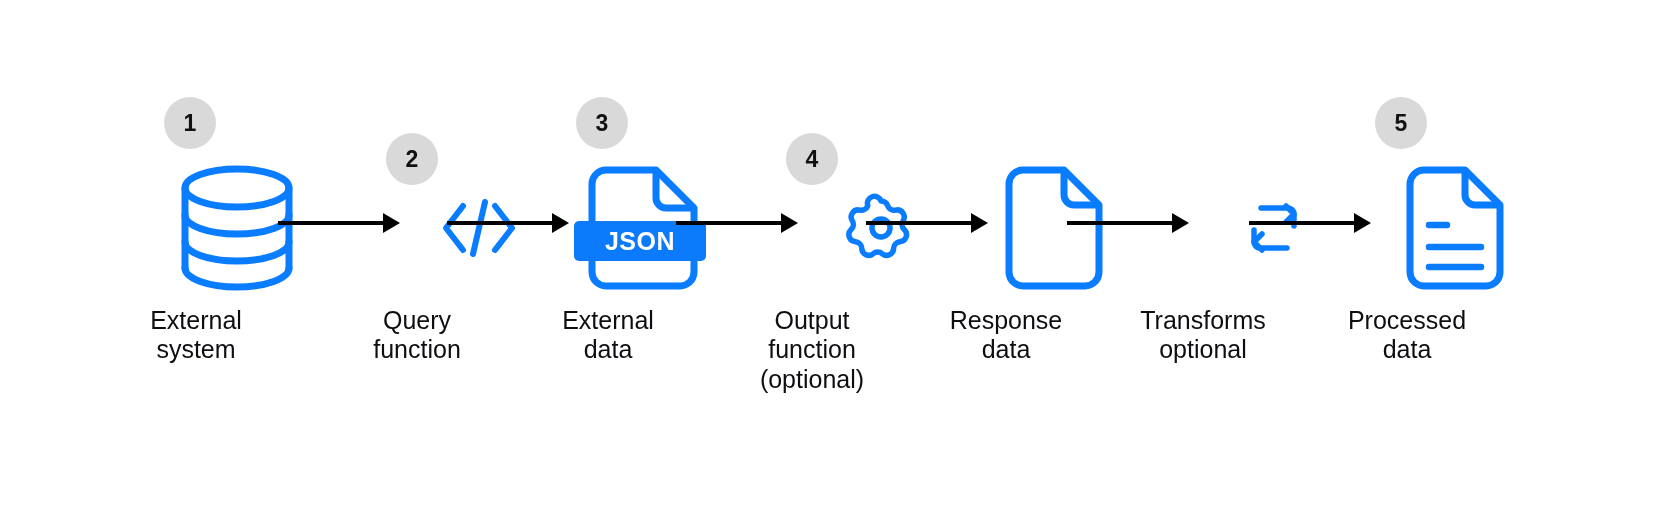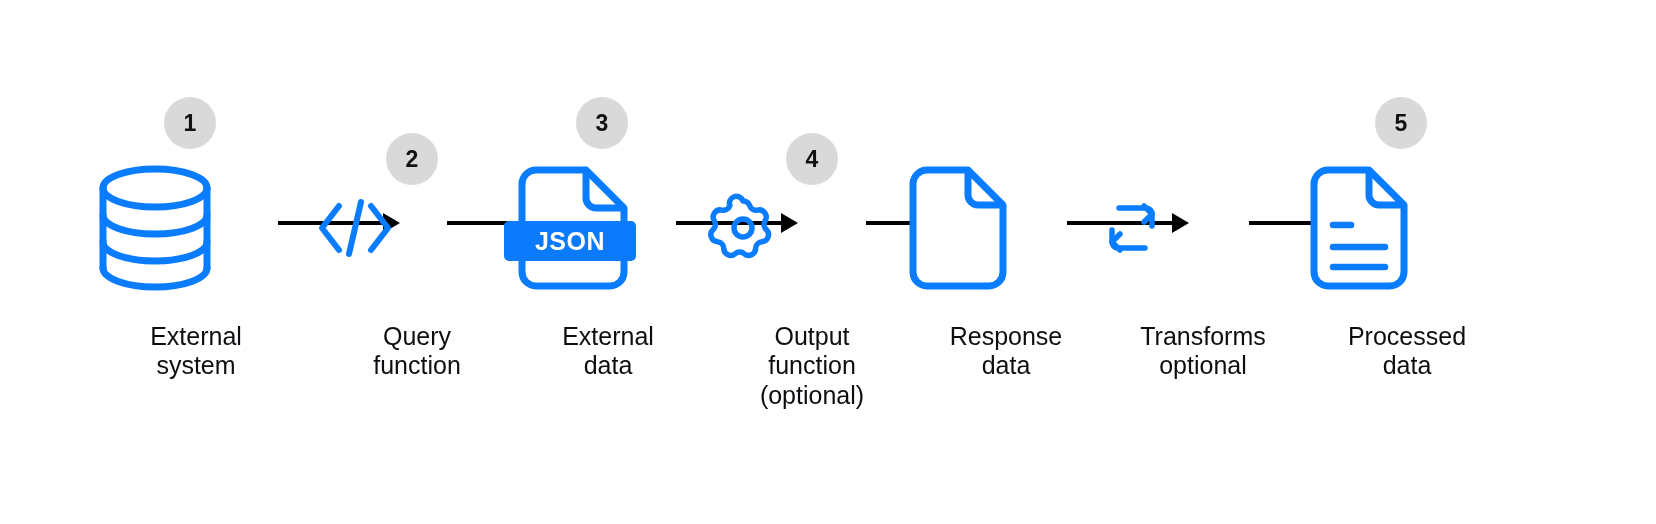--- a/index.html
+++ b/index.html
@@ -67,7 +67,7 @@
     height: 132px;
     display: flex;
     align-items: center;
-    justify-content: flex-start;
+    justify-content: flex-end;
   }
 
   .caption {

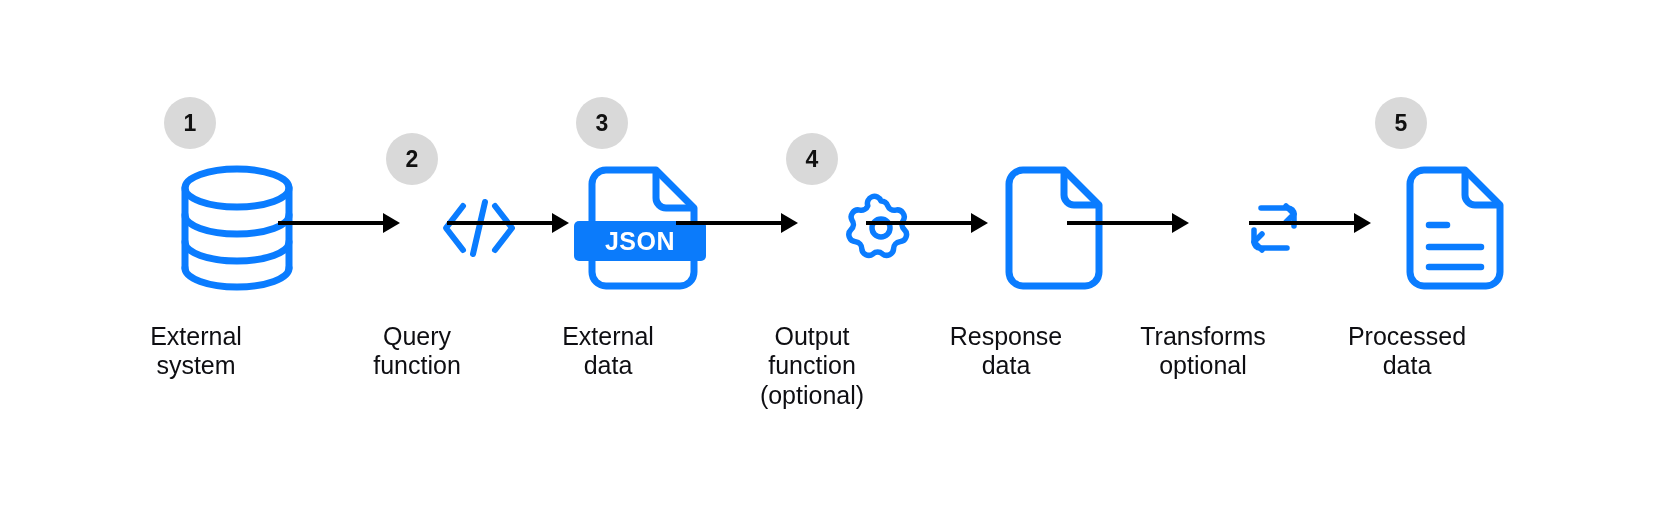--- a/index.html
+++ b/index.html
@@ -71,7 +71,7 @@
   }
 
   .caption {
-    margin-top: 28px;
+    margin-top: 12px;
     width: 230px;
     text-align: center;
     font-size: 25px;

